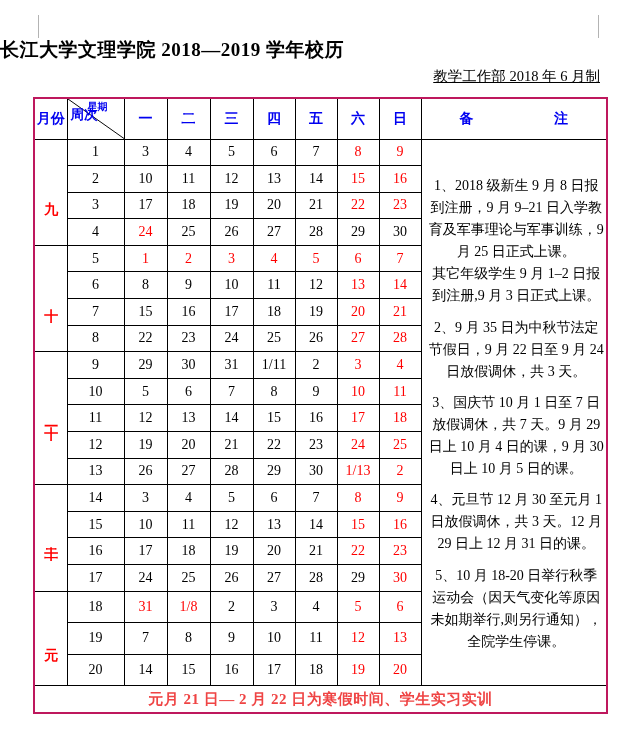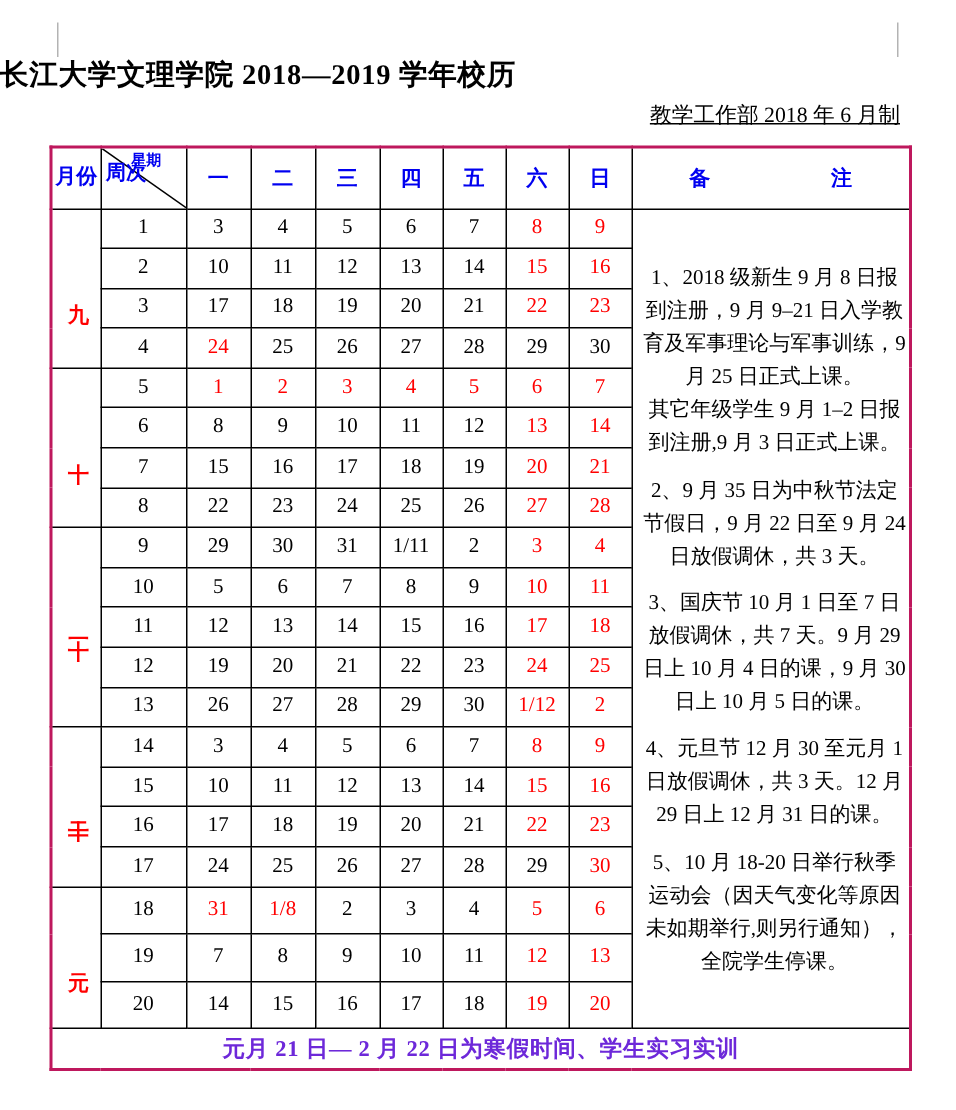--- a/index.html
+++ b/index.html
@@ -297,7 +297,7 @@
         <td class="day-cell">28</td>
         <td class="day-cell">29</td>
         <td class="day-cell">30</td>
-        <td class="day-cell red">1/12</td>
+        <td class="day-cell red">1/13</td>
         <td class="day-cell red">2</td>
       </tr>
       <tr class="wk">

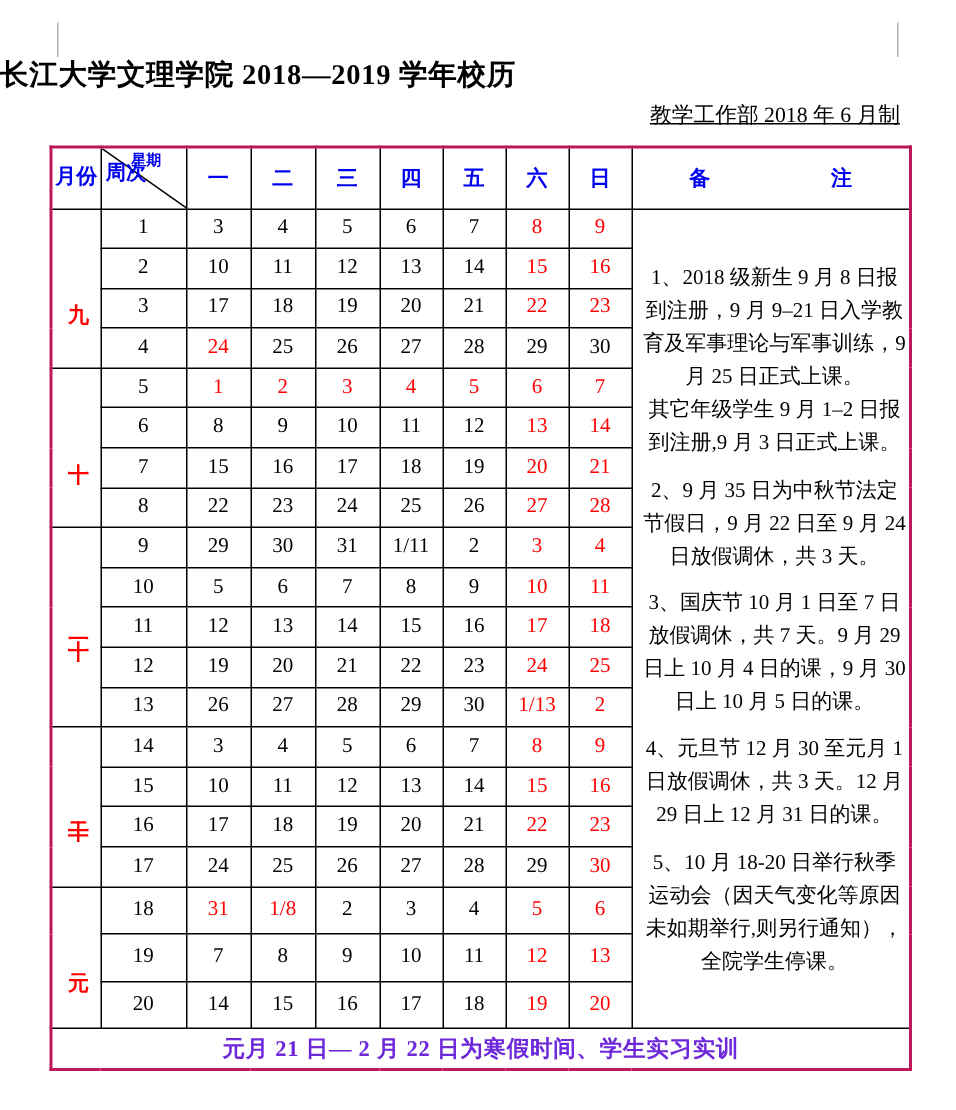--- a/index.html
+++ b/index.html
@@ -103,7 +103,7 @@
 
   tr.footer-row td {
     height: 27px;
-    color: #6d28d9;
+    color: #ef4444;
     font-weight: bold;
     font-size: 15px;
     letter-spacing: 0.5px;

